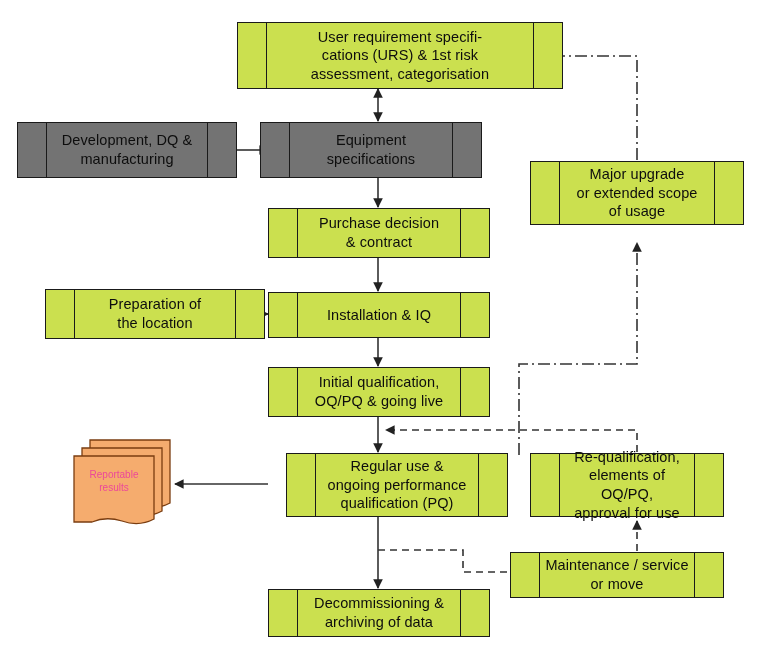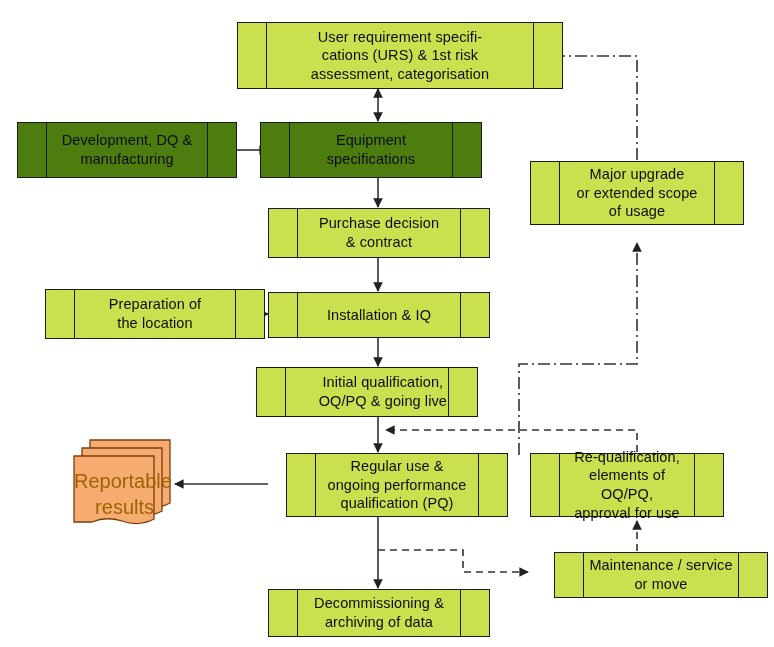--- a/index.html
+++ b/index.html
@@ -52,7 +52,7 @@
     white-space: pre-line;
   }
   .green { background: #cbe04f; }
-  .yellow { background: #4d7c0f; }
+  .yellow { background: #737373; }
 
   .doc-stack {
     position: absolute;

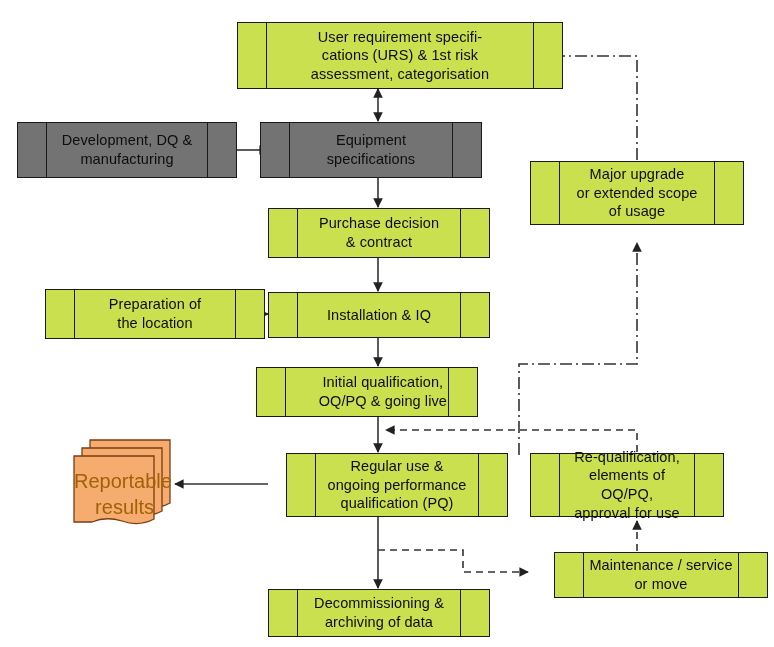--- a/index.html
+++ b/index.html
@@ -164,7 +164,7 @@
     <span class="label">Installation &amp; IQ</span>
   </div>
 
-  <div class="node green" style="left:256px; top:367px; width:222px; height:50px;justify-content:flex-end;">
+  <div class="node green" style="left:268px; top:367px; width:222px; height:50px;">
     <span class="side left"></span>
     <span class="side right"></span>
     <span class="label">Initial qualification,

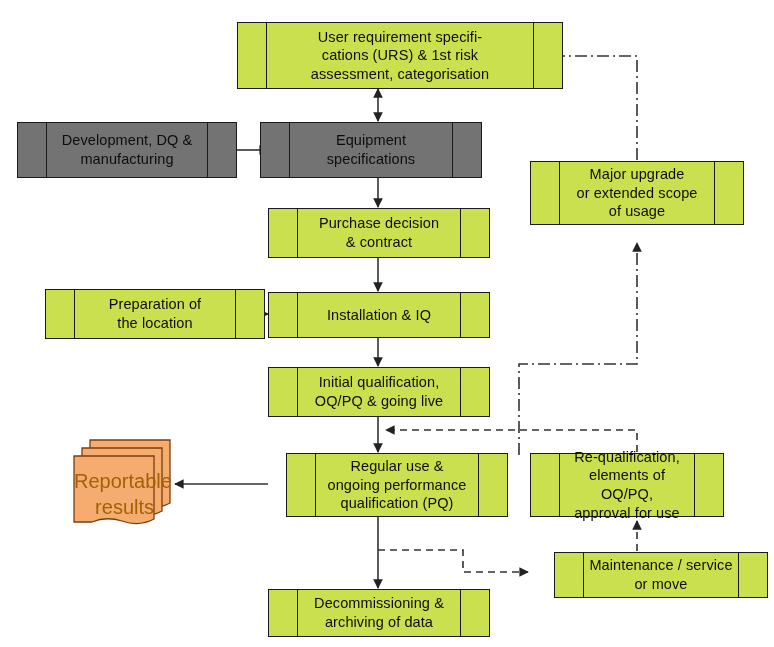--- a/index.html
+++ b/index.html
@@ -61,10 +61,10 @@
   .doc-stack svg { display: block; }
   .doc-label {
     position: absolute;
-    text-align: right;
-    font-size: 20px;
+    text-align: center;
+    font-size: 10px;
     line-height: 1.28;
-    color: #a16207;
+    color: #ec4899;
     white-space: pre-line;
     z-index: 4;
   }

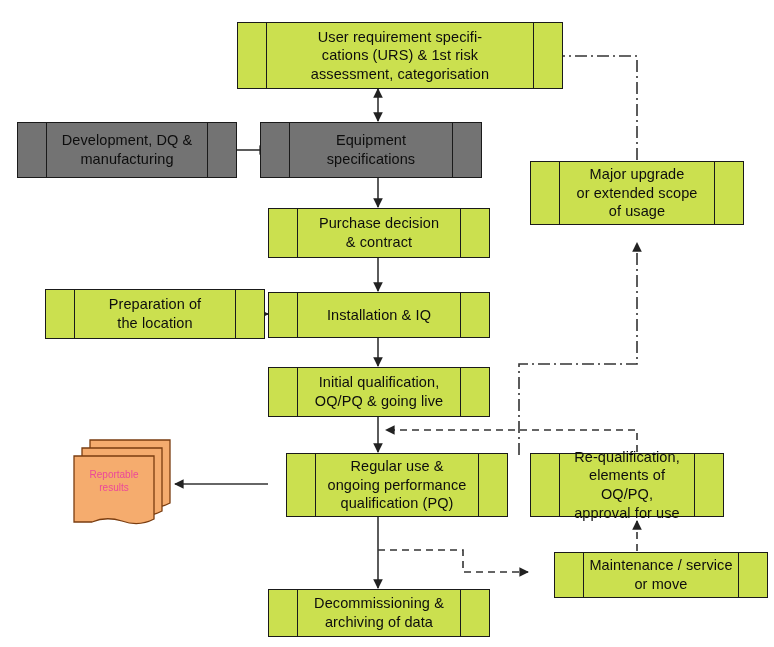--- a/index.html
+++ b/index.html
@@ -202,7 +202,7 @@
 approval for use</span>
   </div>
 
-  <div class="node green" style="left:554px; top:552px; width:214px; height:46px;justify-content:center;">
+  <div class="node green" style="left:510px; top:552px; width:214px; height:46px;justify-content:center;">
     <span class="side left"></span>
     <span class="side right"></span>
     <span class="label">Maintenance / service

